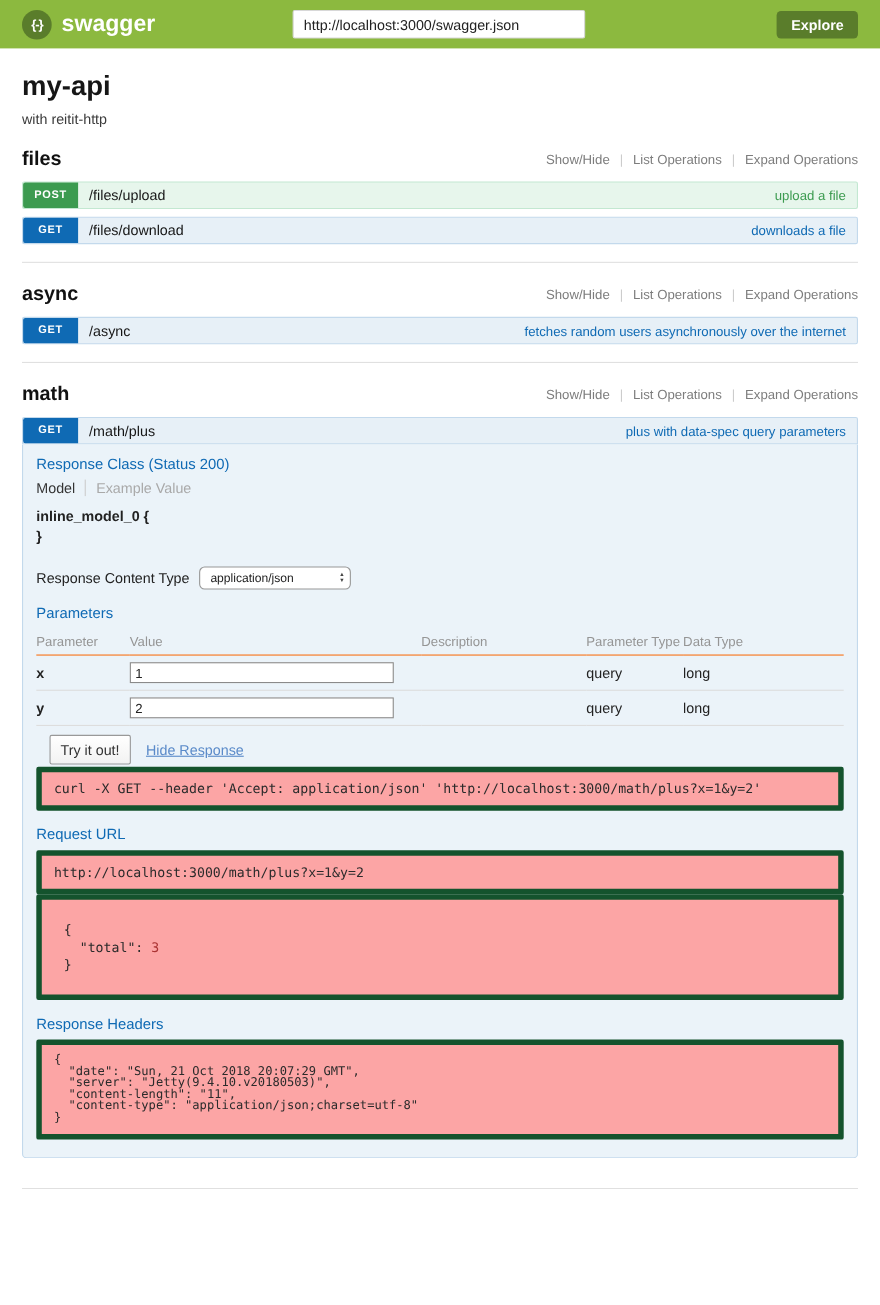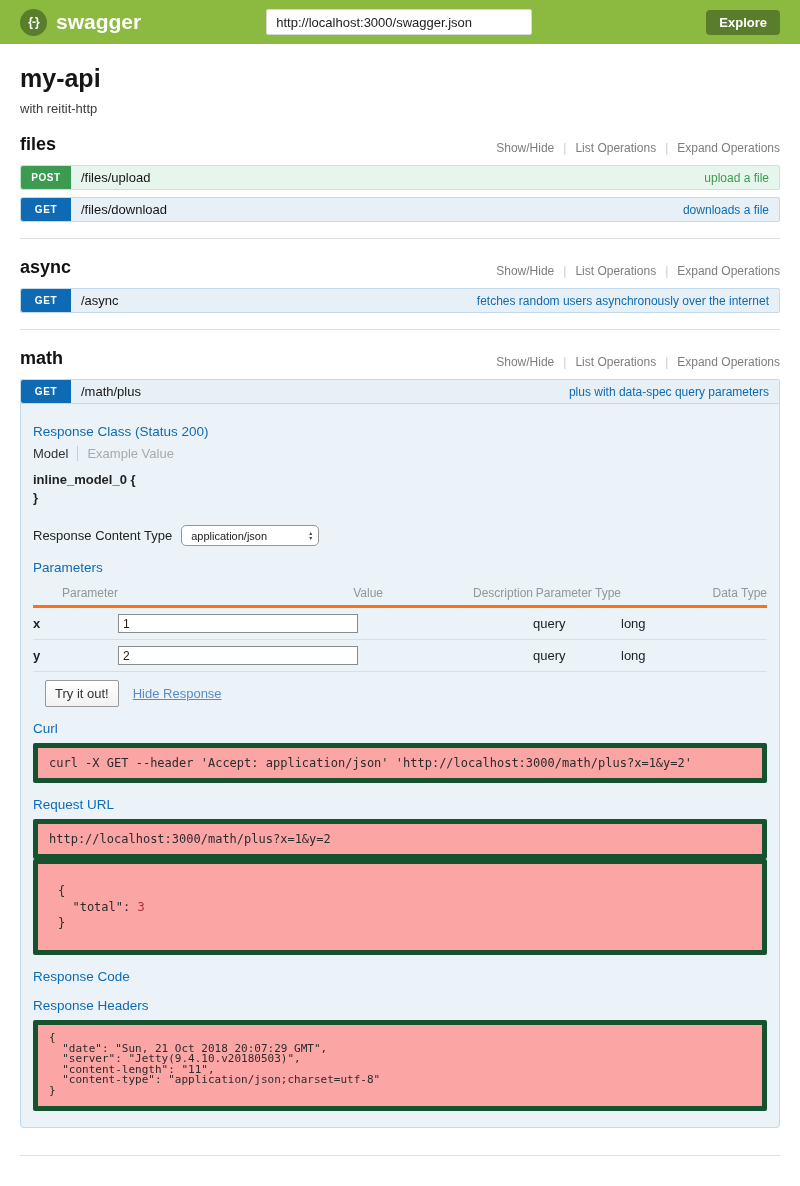--- a/index.html
+++ b/index.html
@@ -24,7 +24,7 @@
 
   
   .section{margin-top:18px;border-bottom:1px solid #e0e0e0;padding-bottom:9px}
-  .section-head{display:flex;align-items:flex-end;justify-content:space-between;margin:0 0 10px}
+  .section-head{display:flex;align-items:center;justify-content:space-between;margin:0 0 10px}
   .section-title{font-size:18px;color:#111;font-weight:bold;cursor:pointer}
   .section-links{display:flex;align-items:center;gap:9px;font-size:12px}
   .section-links .slink{color:#7d7d7d;text-decoration:none;cursor:pointer}

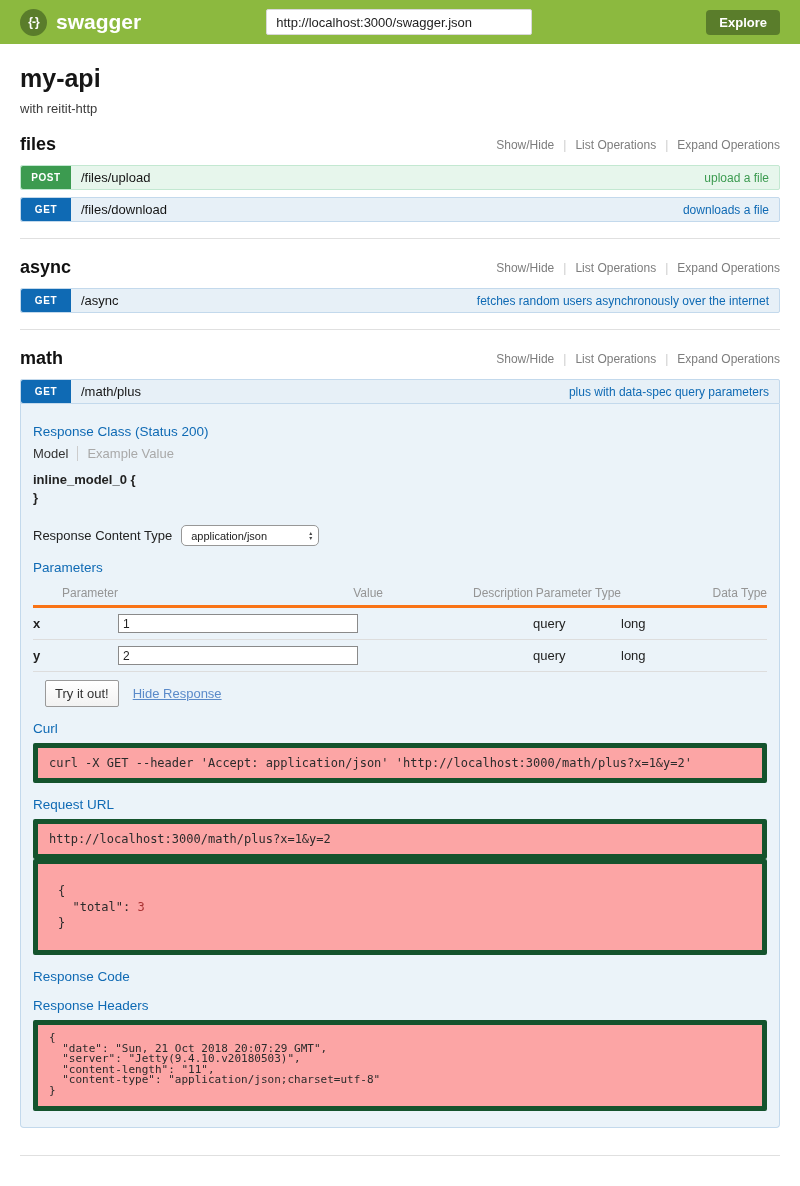--- a/index.html
+++ b/index.html
@@ -49,7 +49,7 @@
   .panel{background:#ebf3f9;border:1px solid #c3d9ec;border-top:none;border-radius:0 0 4px 4px;
     padding:6px 12px 16px}
   .panel h3{color:#0f6ab4;font-size:13.5px;font-weight:normal;margin:14px 0 7px}
-  .panel h3.first{margin-top:14px}
+  .panel h3.first{margin-top:4px}
 
   .tabs{font-size:13px;margin:2px 0 10px}
   .tab-active{color:#333;padding-right:9px;cursor:pointer}

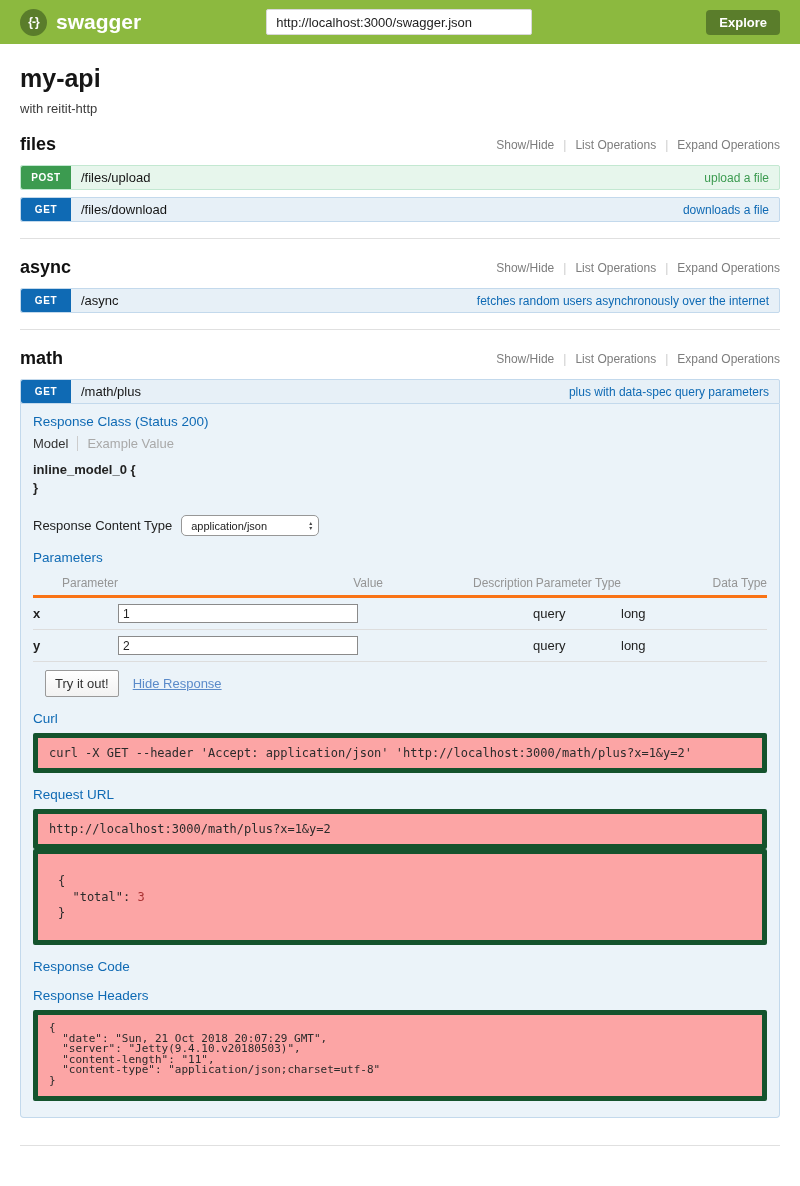--- a/index.html
+++ b/index.html
@@ -67,8 +67,8 @@
   .arrows{display:flex;flex-direction:column;font-size:6px;line-height:5px;color:#444}
 
   table.params{width:100%;border-collapse:collapse;margin:2px 0 0}
-  table.params th{text-align:right;font-weight:normal;color:#959595;font-size:12px;
-    padding:4px 0 5px;border-bottom:3px solid #f97316}
+  table.params th{text-align:left;font-weight:normal;color:#959595;font-size:12px;
+    padding:4px 0 5px;border-bottom:1px solid #f97316}
   table.params th.c1{width:85px}
   table.params th.c2{width:265px}
   table.params th.c3{width:150px}

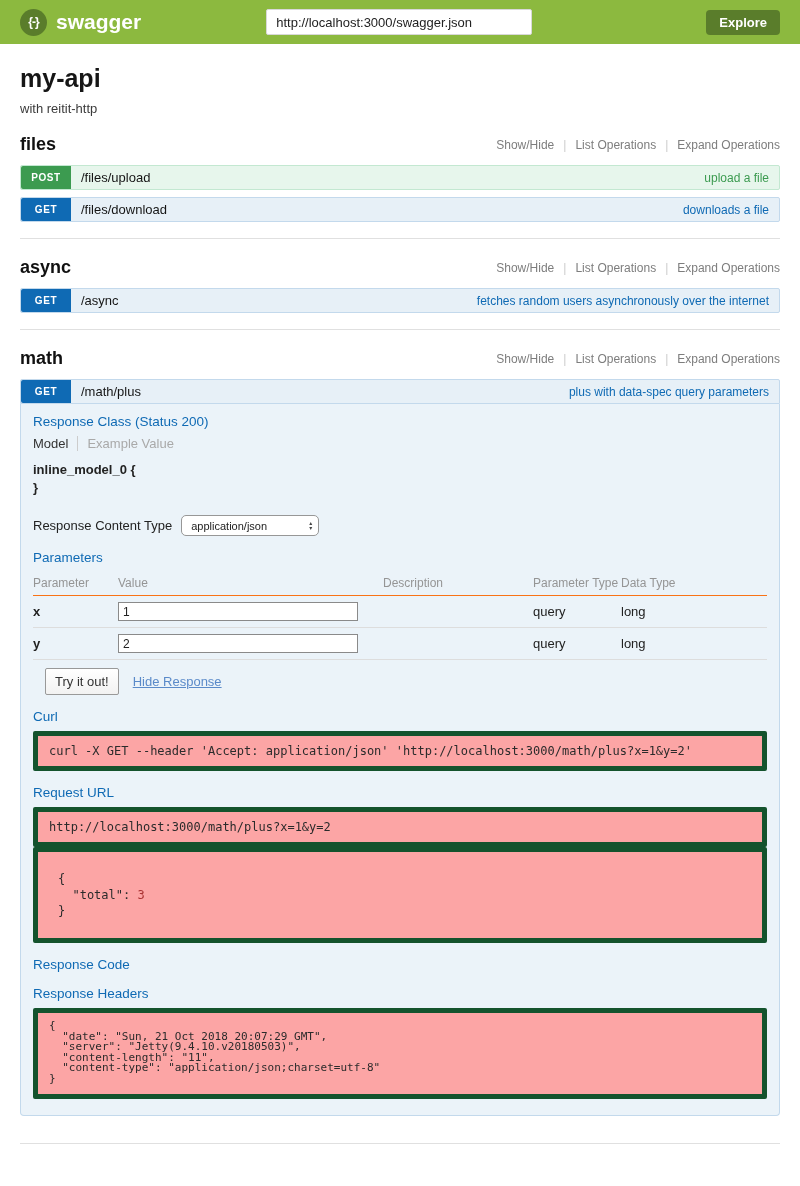--- a/index.html
+++ b/index.html
@@ -225,7 +225,6 @@
           <a class="hide-resp">Hide Response</a>
         </div>
 
-        <h3>Curl</h3>
         <pre class="code">curl -X GET --header 'Accept: application/json' 'http://localhost:3000/math/plus?x=1&amp;y=2'</pre>
 
         <h3>Request URL</h3>

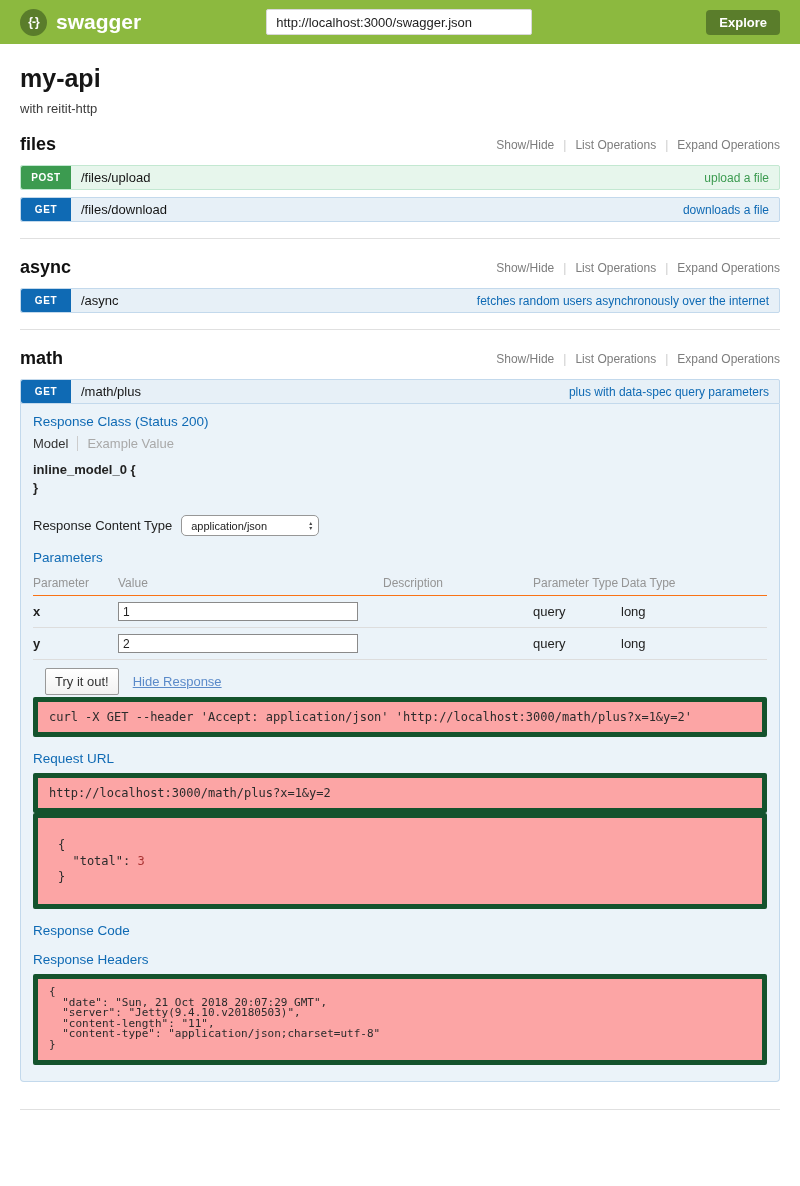--- a/index.html
+++ b/index.html
@@ -232,7 +232,6 @@
 
         <pre class="code body"><span class="ln">{</span><span class="ln"><span>  "total": </span><span class="num">3</span></span><span class="ln">}</span></pre>
 
-        <h3>Response Code</h3>
 
         <h3>Response Headers</h3>
         <pre class="code hdrs">{

